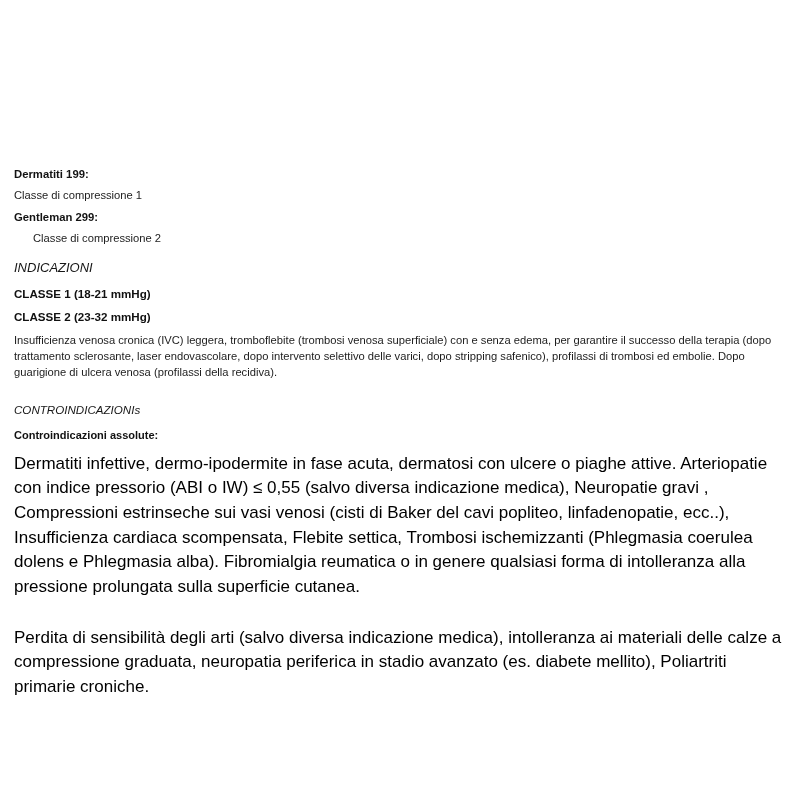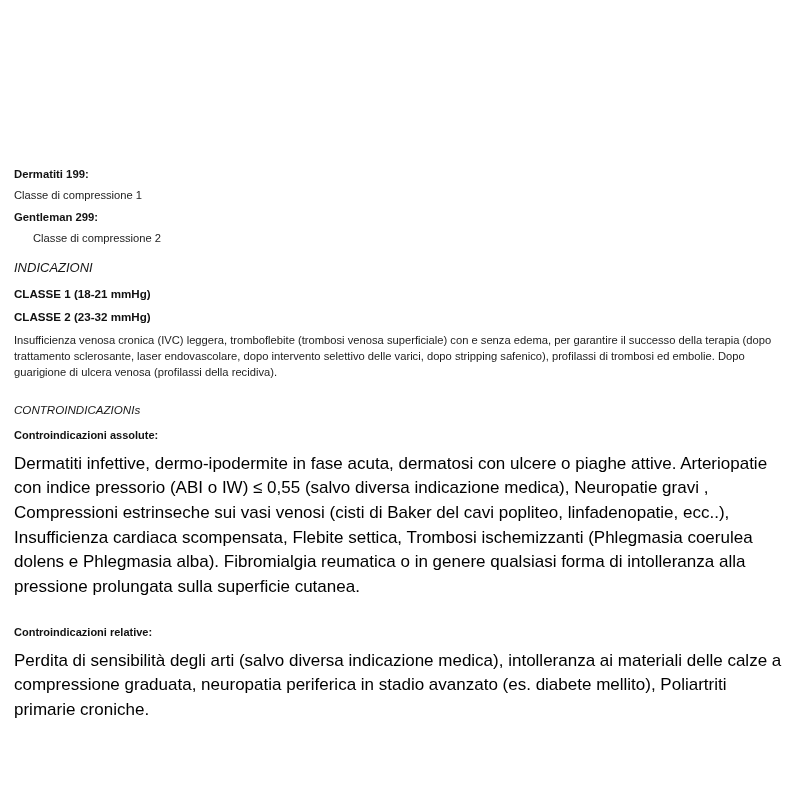--- a/index.html
+++ b/index.html
@@ -104,7 +104,6 @@
     <div class="contro-heading">CONTROINDICAZIONIs</div>
     <div class="contro-sub">Controindicazioni assolute:</div>
     <p class="contro-body">Dermatiti infettive, dermo-ipodermite in fase acuta, dermatosi con ulcere o piaghe attive. Arteriopatie con indice pressorio (ABI o IW) ≤ 0,55 (salvo diversa indicazione medica), Neuropatie gravi , Compressioni estrinseche sui vasi venosi (cisti di Baker del cavi popliteo, linfadenopatie, ecc..), Insufficienza cardiaca scompensata, Flebite settica, Trombosi ischemizzanti (Phlegmasia coerulea dolens e Phlegmasia alba). Fibromialgia reumatica o in genere qualsiasi forma di intolleranza alla pressione prolungata sulla superficie cutanea.</p>
-    <div class="contro-sub">Controindicazioni relative:</div>
     <p class="contro-body last">Perdita di sensibilità degli arti (salvo diversa indicazione medica), intolleranza ai materiali delle calze a compressione graduata, neuropatia periferica in stadio avanzato (es. diabete mellito), Poliartriti primarie croniche.</p>
   </section>
 

